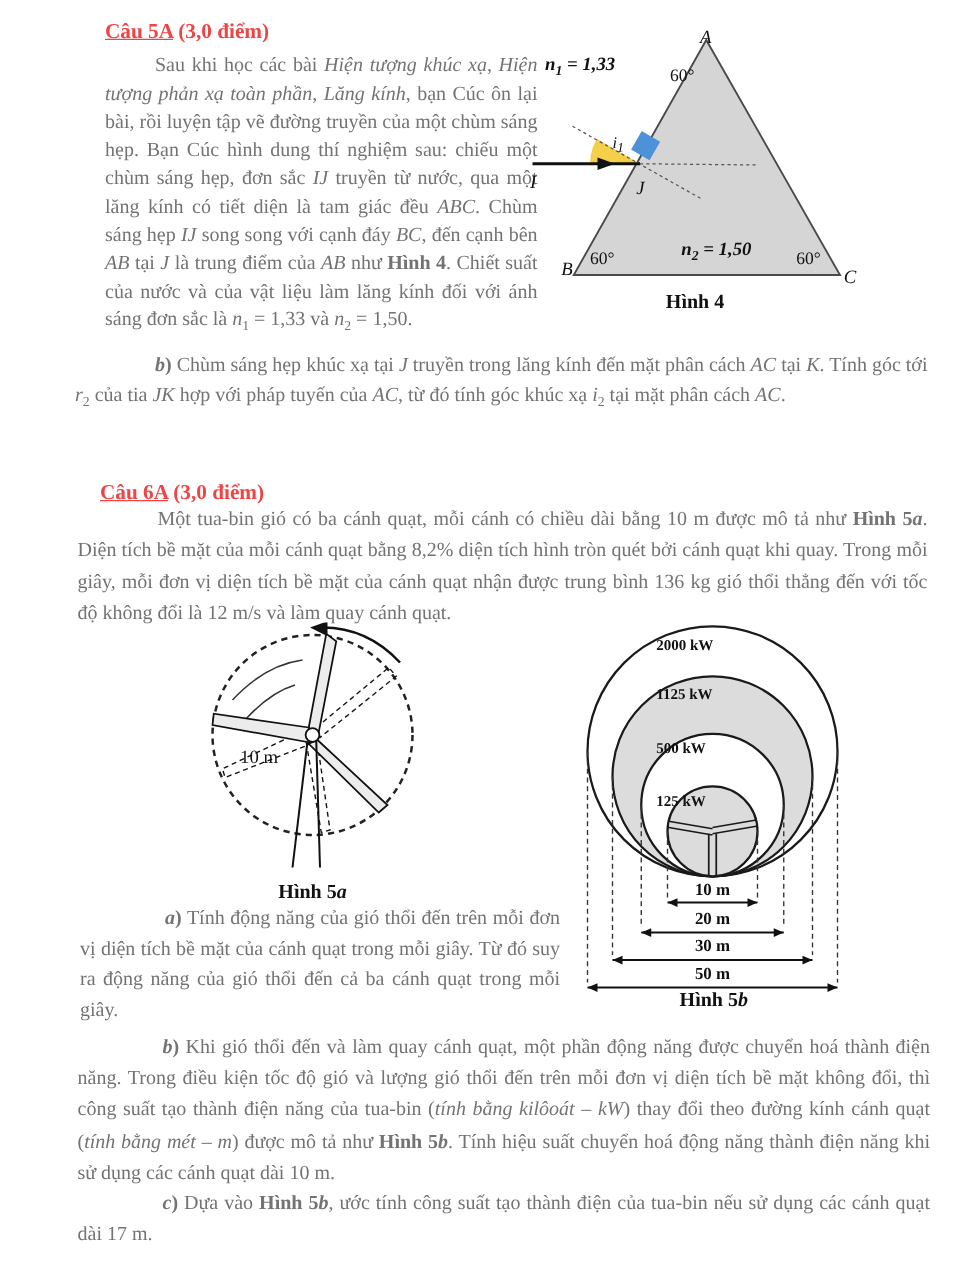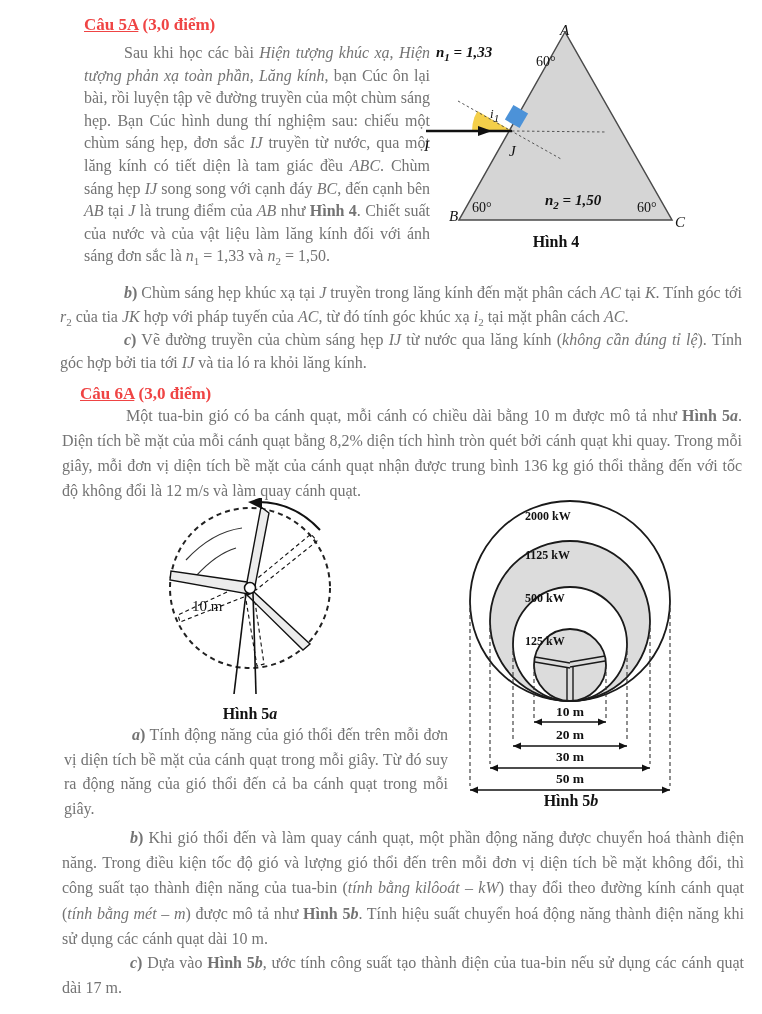--- a/index.html
+++ b/index.html
@@ -61,7 +61,6 @@
   </div>
 
   <div class="par" style="left:60px;top:281px;width:682px;line-height:23.5px;text-indent:64px;"><b><i>b</i>)</b> Chùm sáng hẹp khúc xạ tại <i>J</i> truyền trong lăng kính đến mặt phân cách <i>AC</i> tại <i>K</i>. Tính góc tới <i>r</i><sub>2</sub> của tia <i>JK</i> hợp với pháp tuyến của <i>AC</i>, từ đó tính góc khúc xạ <i>i</i><sub>2</sub> tại mặt phân cách <i>AC</i>.</div>
-  <div class="par" style="left:60px;top:328px;width:682px;text-indent:64px;"><b><i>c</i>)</b> Vẽ đường truyền của chùm sáng hẹp <i>IJ</i> từ nước qua lăng kính (<i>không cần đúng tỉ lệ</i>). Tính góc hợp bởi tia tới <i>IJ</i> và tia ló ra khỏi lăng kính.</div>
 
   <div class="head" style="left:80px;top:384px;">
     <span class="u">Câu 6A</span>

